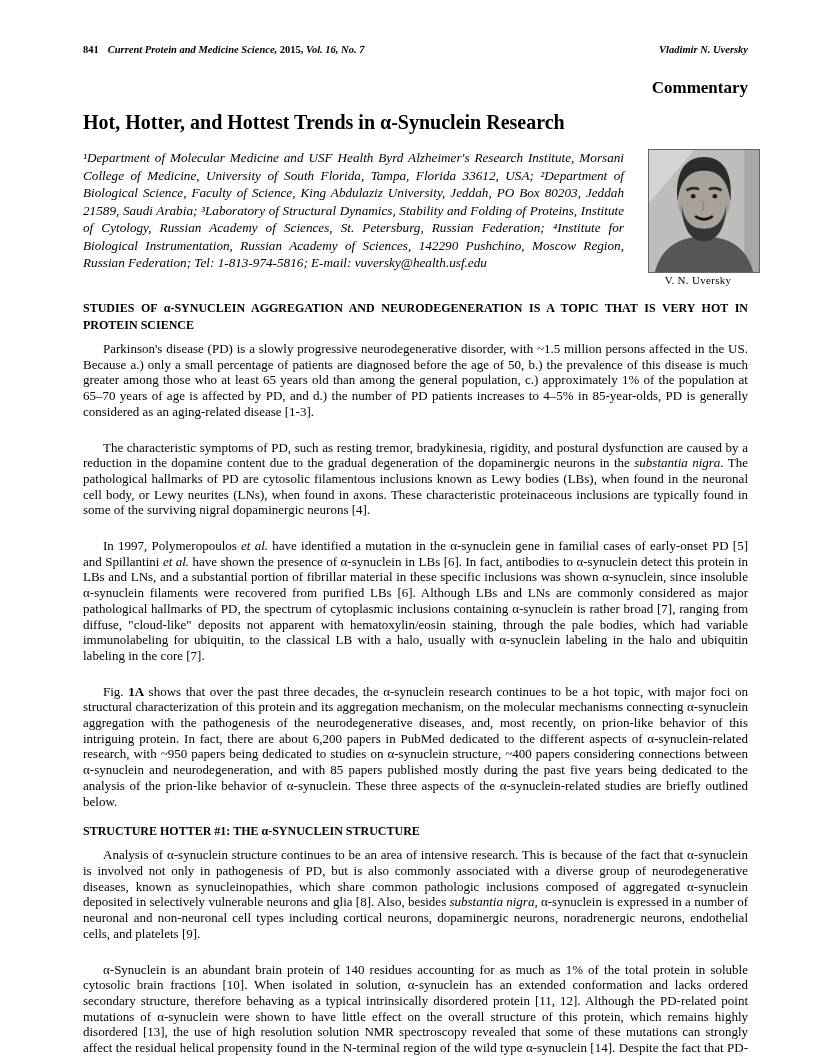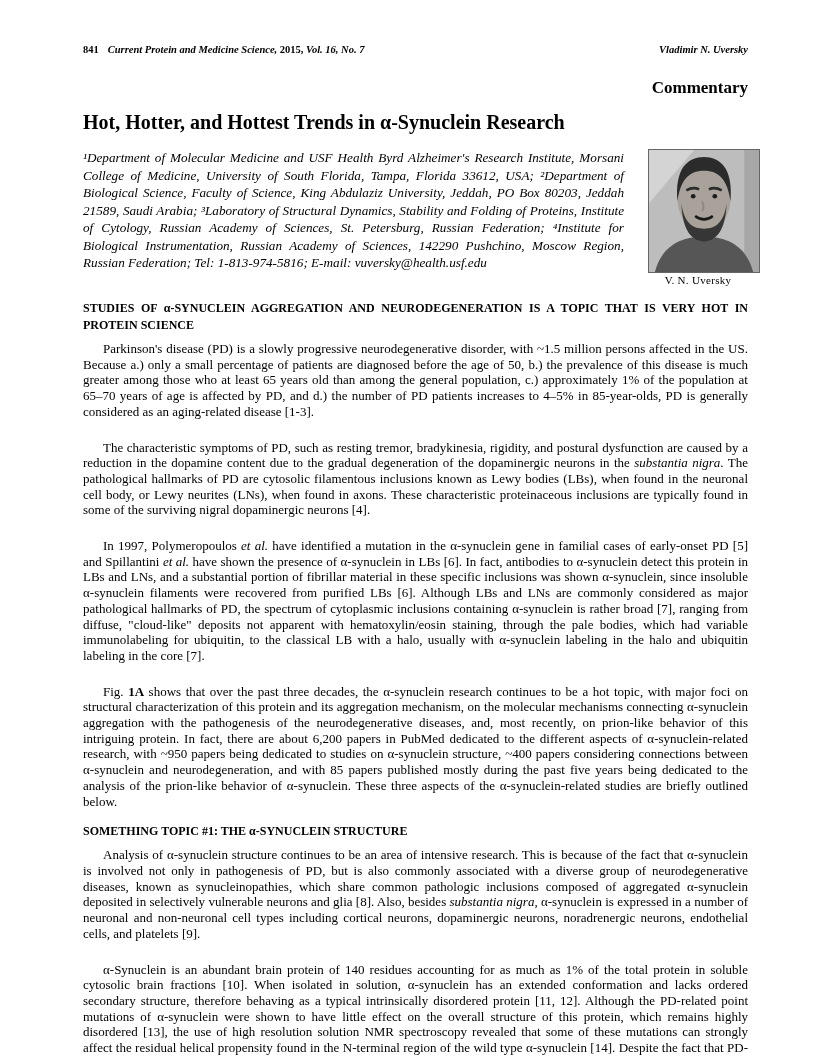--- a/index.html
+++ b/index.html
@@ -104,7 +104,7 @@
   </section>
 
   <section>
-    <h2 class="section-heading">SOMETHING TOPIC #1: THE α-SYNUCLEIN STRUCTURE</h2>
+    <h2 class="section-heading">STRUCTURE HOTTER #1: THE α-SYNUCLEIN STRUCTURE</h2>
     <p class="body-par">Analysis of α-synuclein structure continues to be an area of intensive research. This is because of the fact that α-synuclein is involved not only in pathogenesis of PD, but is also commonly associated with a diverse group of neurodegenerative diseases, known as synucleinopathies, which share common pathologic inclusions composed of aggregated α-synuclein deposited in selectively vulnerable neurons and glia [8]. Also, besides <i>substantia nigra</i>, α-synuclein is expressed in a number of neuronal and non-neuronal cell types including cortical neurons, dopaminergic neurons, noradrenergic neurons, endothelial cells, and platelets [9].</p>
     <p class="body-par">α-Synuclein is an abundant brain protein of 140 residues accounting for as much as 1% of the total protein in soluble cytosolic brain fractions [10]. When isolated in solution, α-synuclein has an extended conformation and lacks ordered secondary structure, therefore behaving as a typical intrinsically disordered protein [11, 12]. Although the PD-related point mutations of α-synuclein were shown to have little effect on the overall structure of this protein, which remains highly disordered [13], the use of high resolution solution NMR spectroscopy revealed that some of these mutations can strongly affect the residual helical propensity found in the N-terminal region of the wild type α-synuclein [14]. Despite the fact that PD-related mutations have very marginal structural effects, they dramatically enhance the propensity of α-synuclein to aggregate [13].</p>
   </section>

